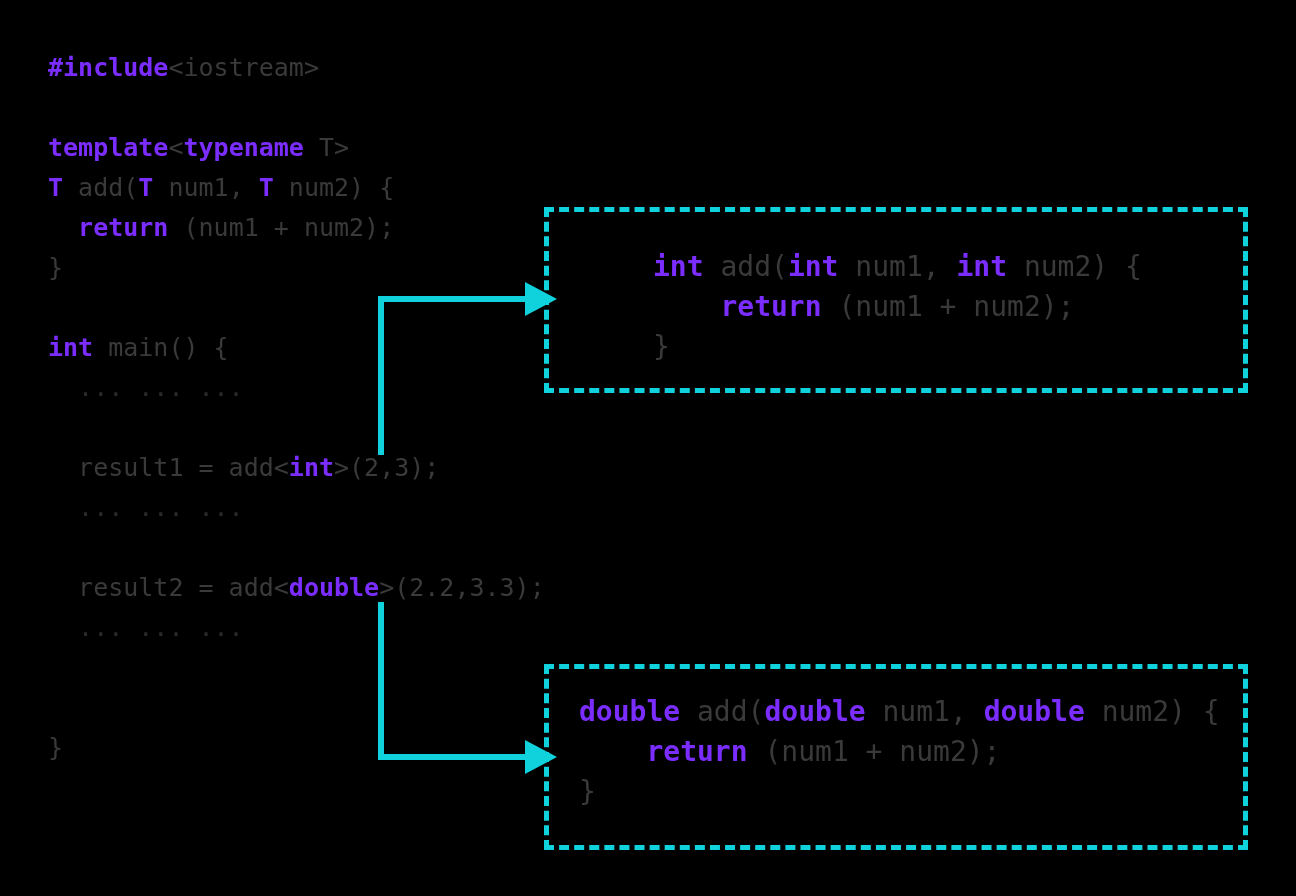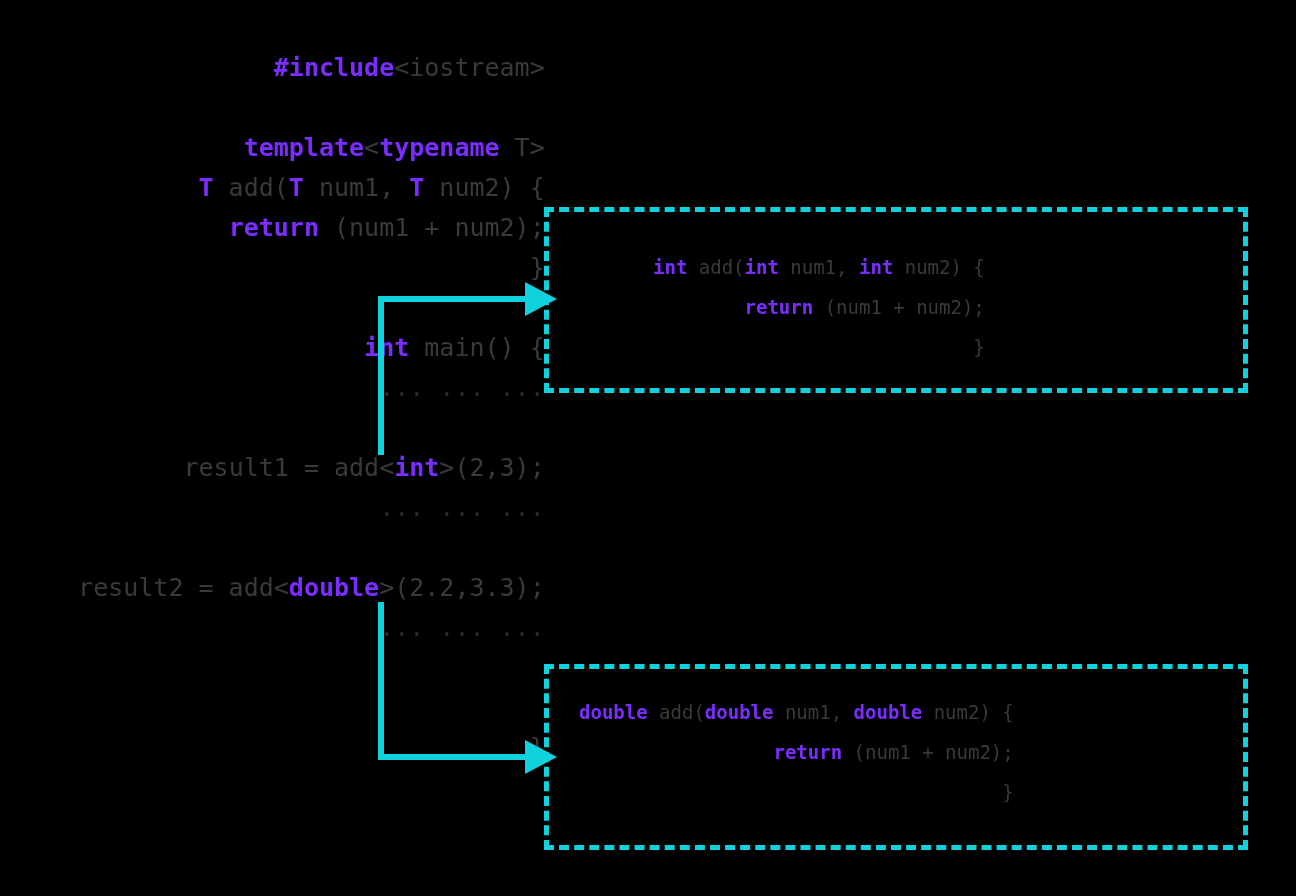--- a/index.html
+++ b/index.html
@@ -30,7 +30,6 @@
   .code-line {
     white-space: pre;
     height: 40px;
-    text-align: right;
   }
   .code-line.blank { height: 40px; }
 

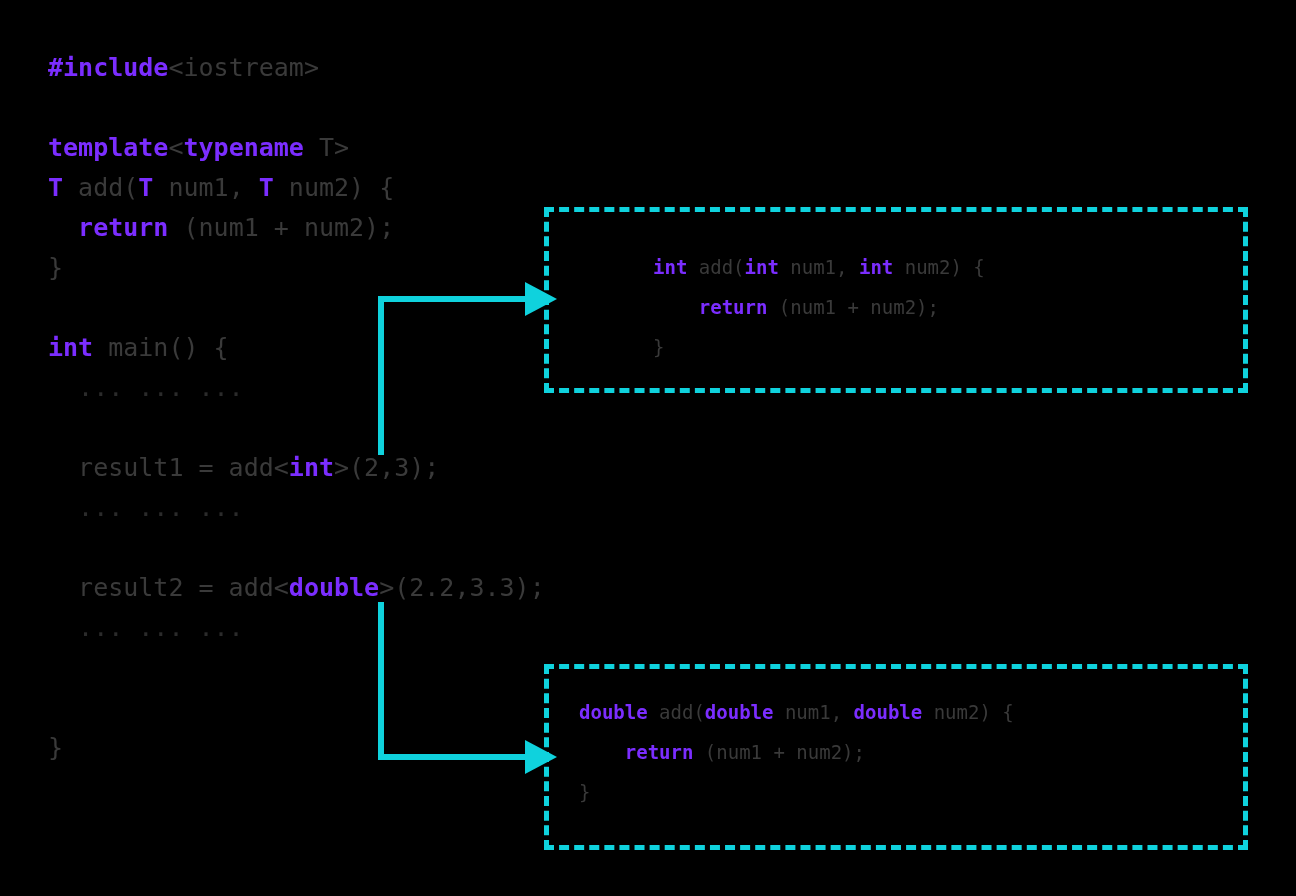--- a/index.html
+++ b/index.html
@@ -50,7 +50,7 @@
   .box-code {
     position: absolute;
     white-space: pre;
-    font-size: 19px;
+    font-size: 28px;
     line-height: 40px;
   }
   #box-int .box-code    { left: 104px; top: 35px; }

